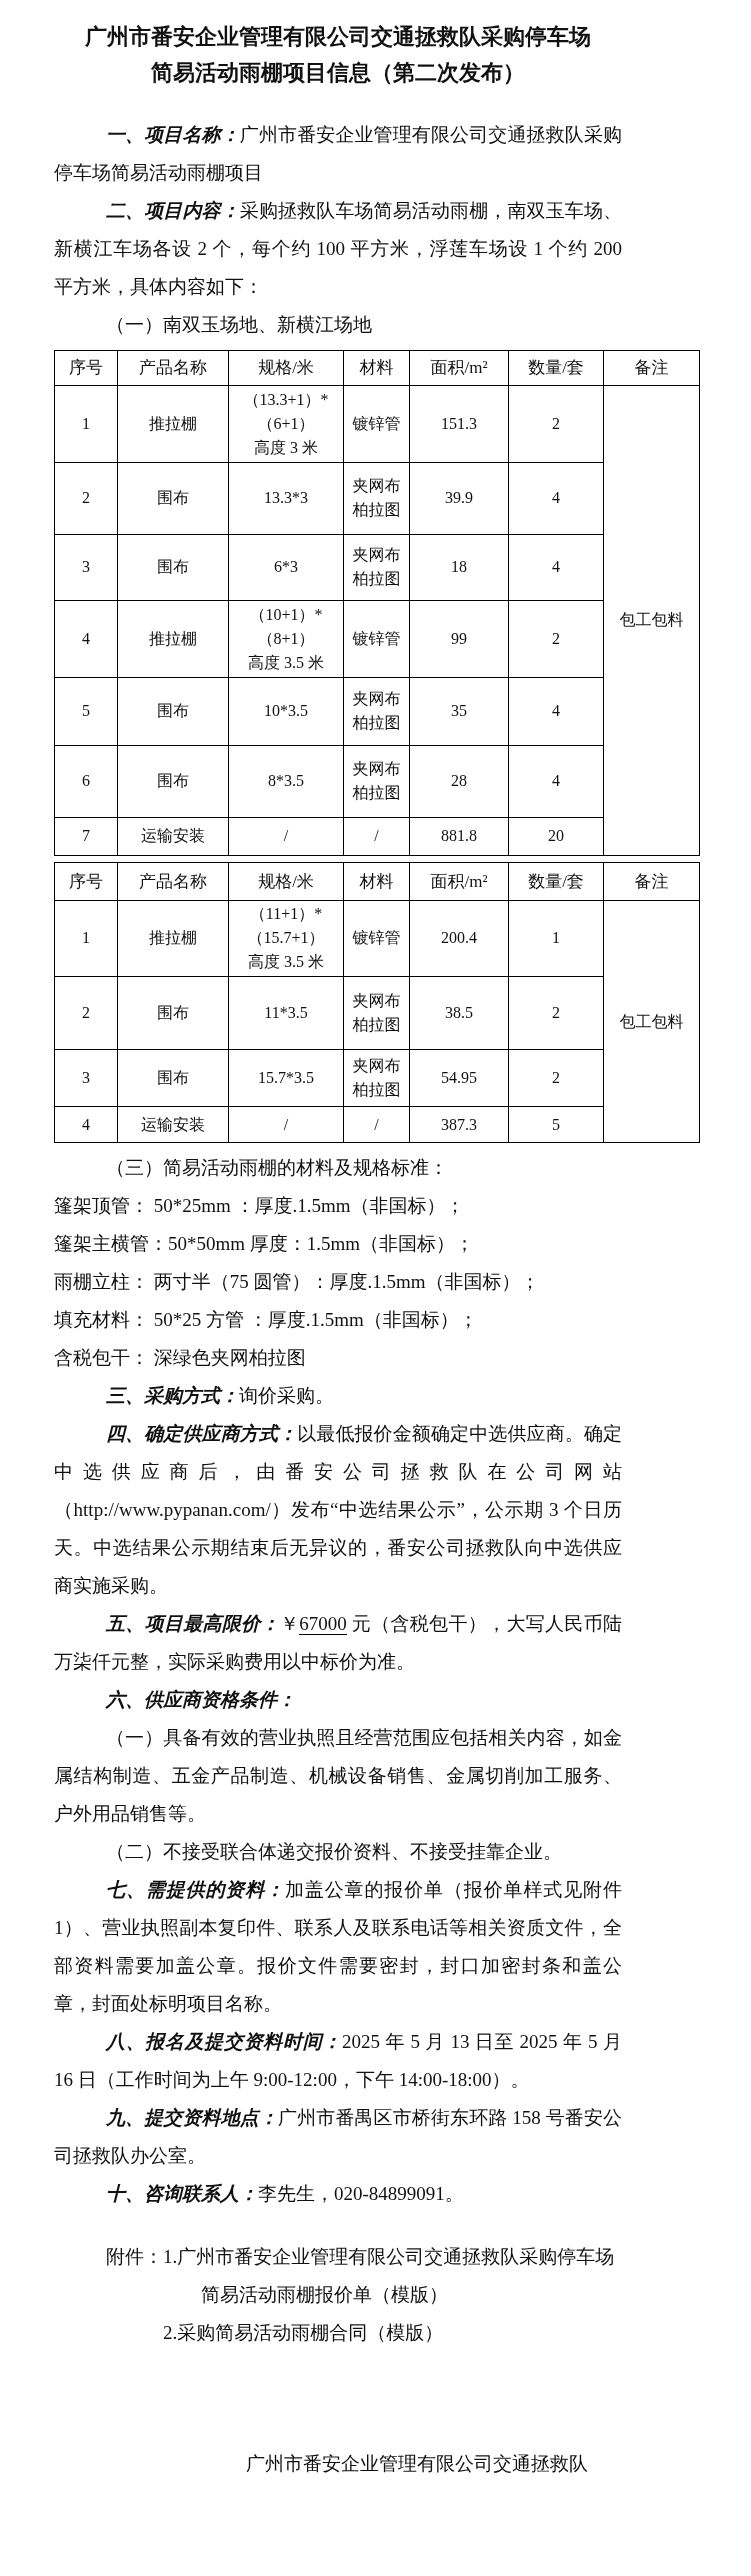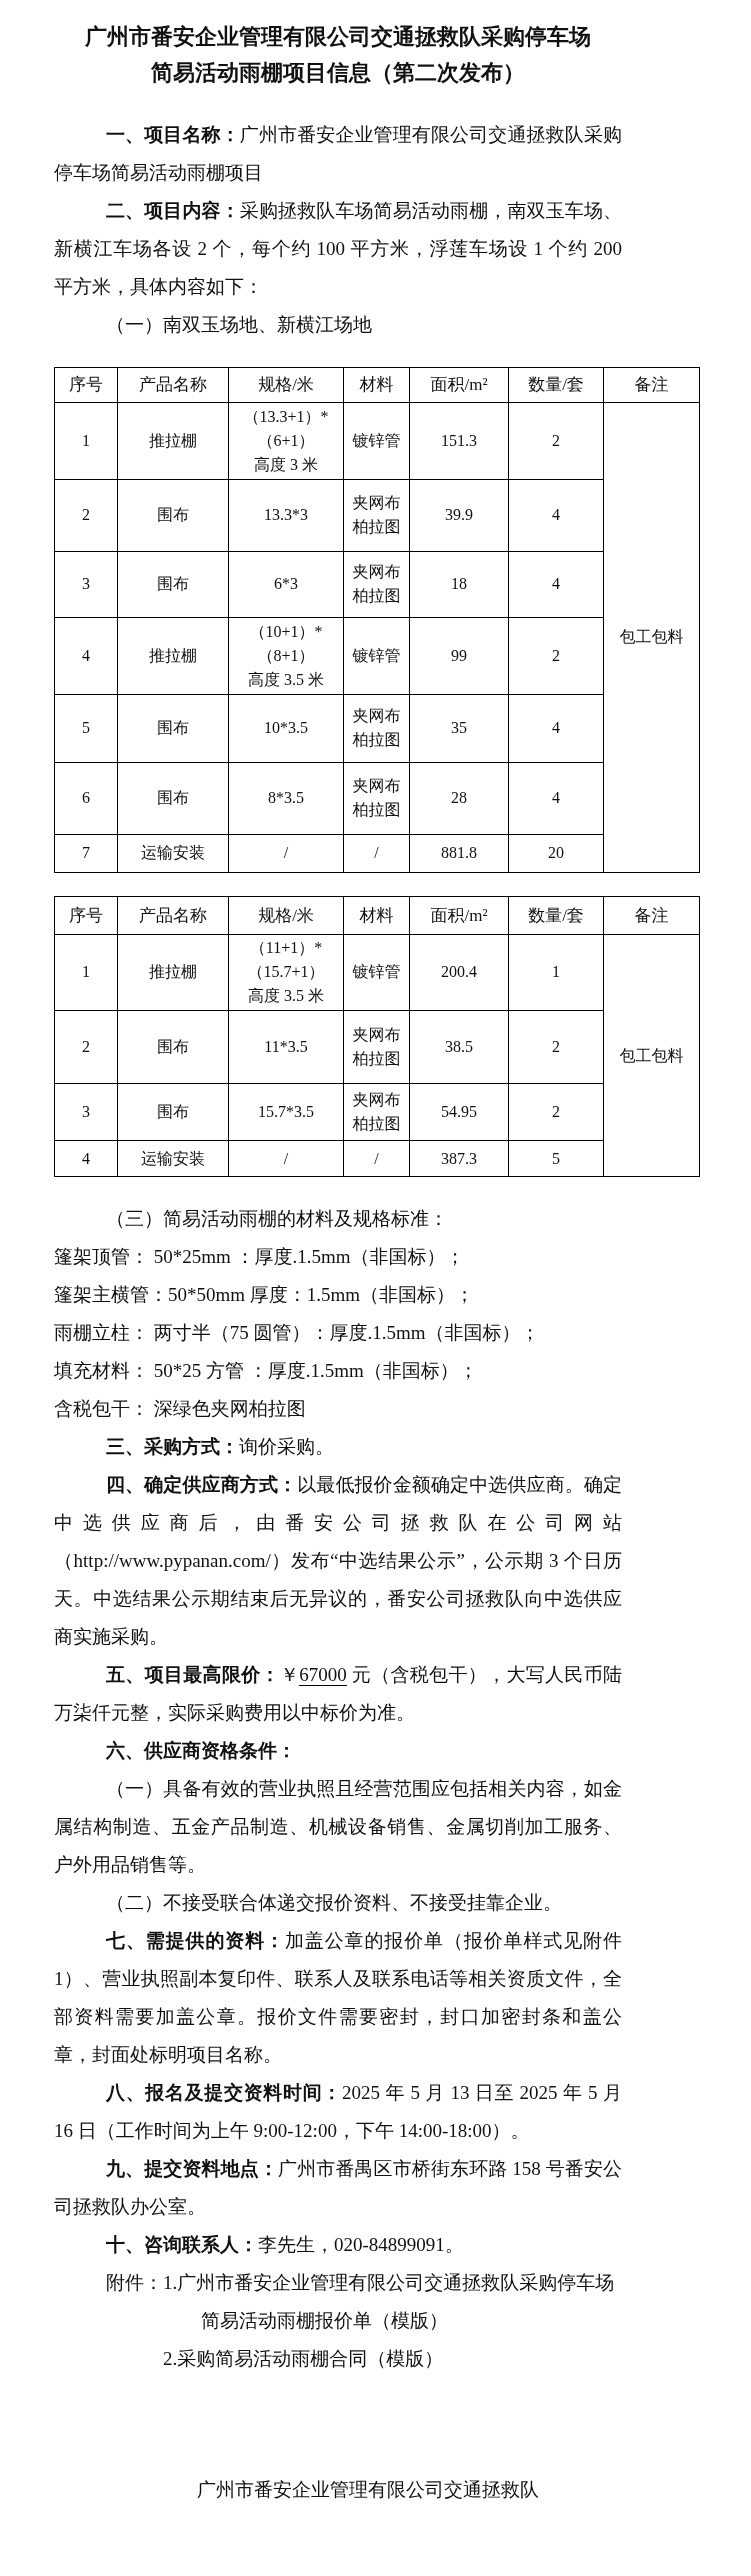--- a/index.html
+++ b/index.html
@@ -25,7 +25,7 @@
   }
   p{margin:0;text-align:justify;}
   .ind{text-indent:52px;}
-  b{font-weight:bold;}
+  b{font-weight:bold;font-style:italic;}
   table{
     border-collapse:collapse;
     table-layout:fixed;

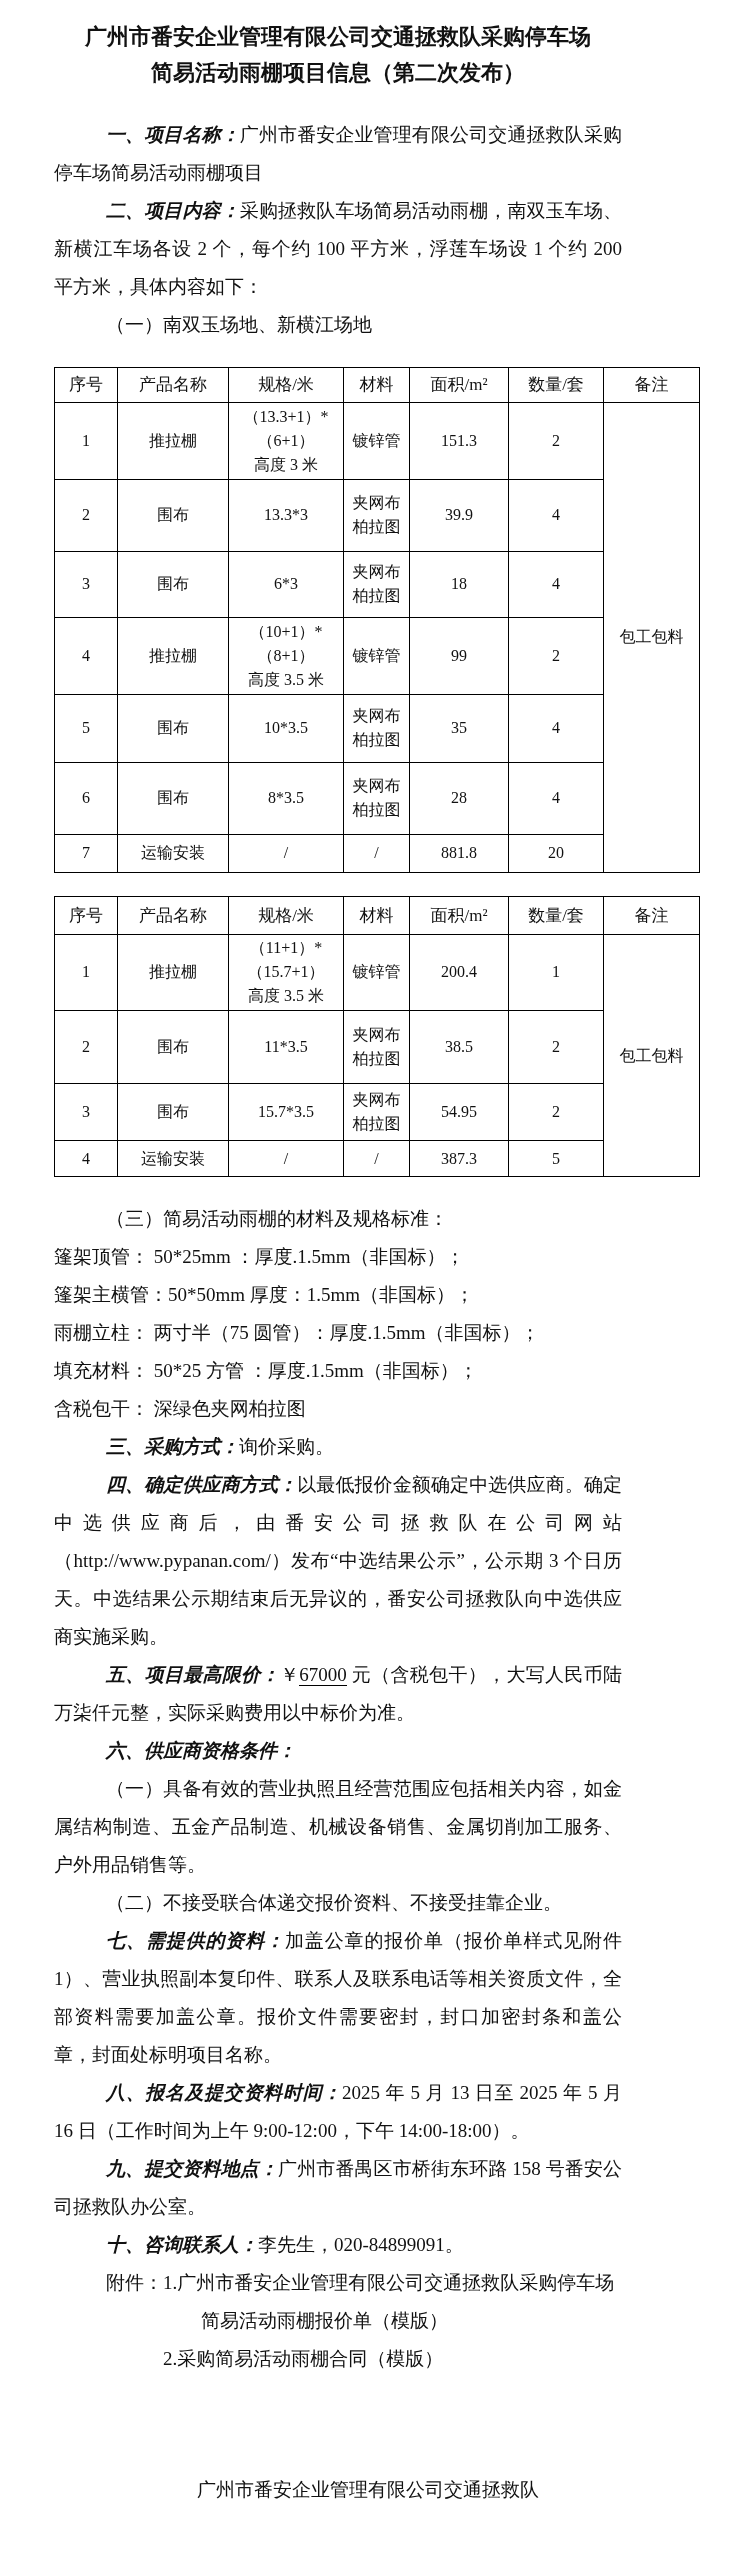--- a/index.html
+++ b/index.html
@@ -30,7 +30,7 @@
     border-collapse:collapse;
     table-layout:fixed;
     width:644px;
-    margin:23px 0;
+    margin:6px 0;
   }
   td{
     border:1.5px solid #000;

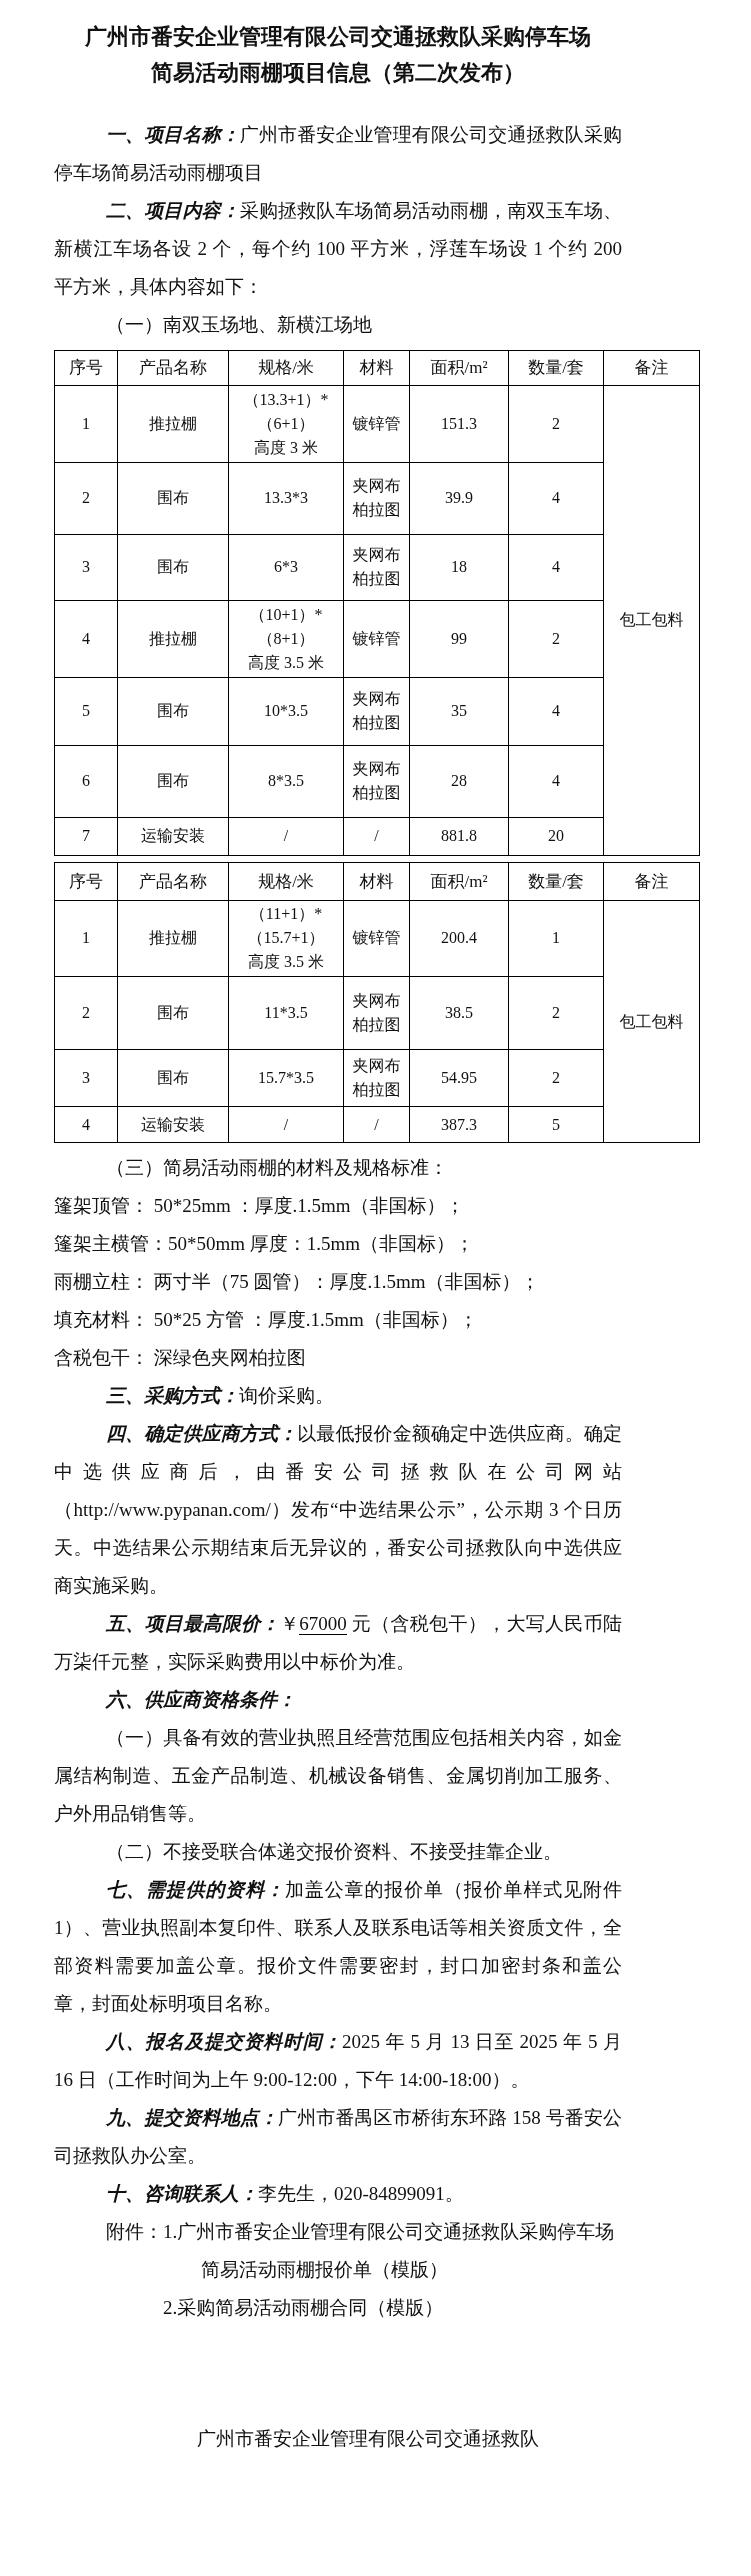--- a/index.html
+++ b/index.html
@@ -46,7 +46,7 @@
   td.note{padding:0 14.2px;line-height:25.6px;}
   .specs p{text-indent:0;}
   .u{border-bottom:1.3px solid #000;}
-  .attach{display:flex;padding-left:52px;}
+  .attach{display:flex;margin-top:25px;padding-left:52px;}
   .attach-label{flex:none;}
   .attach-items{flex:1;}
   .ai{padding-left:2em;text-indent:-2em;text-align:left;}

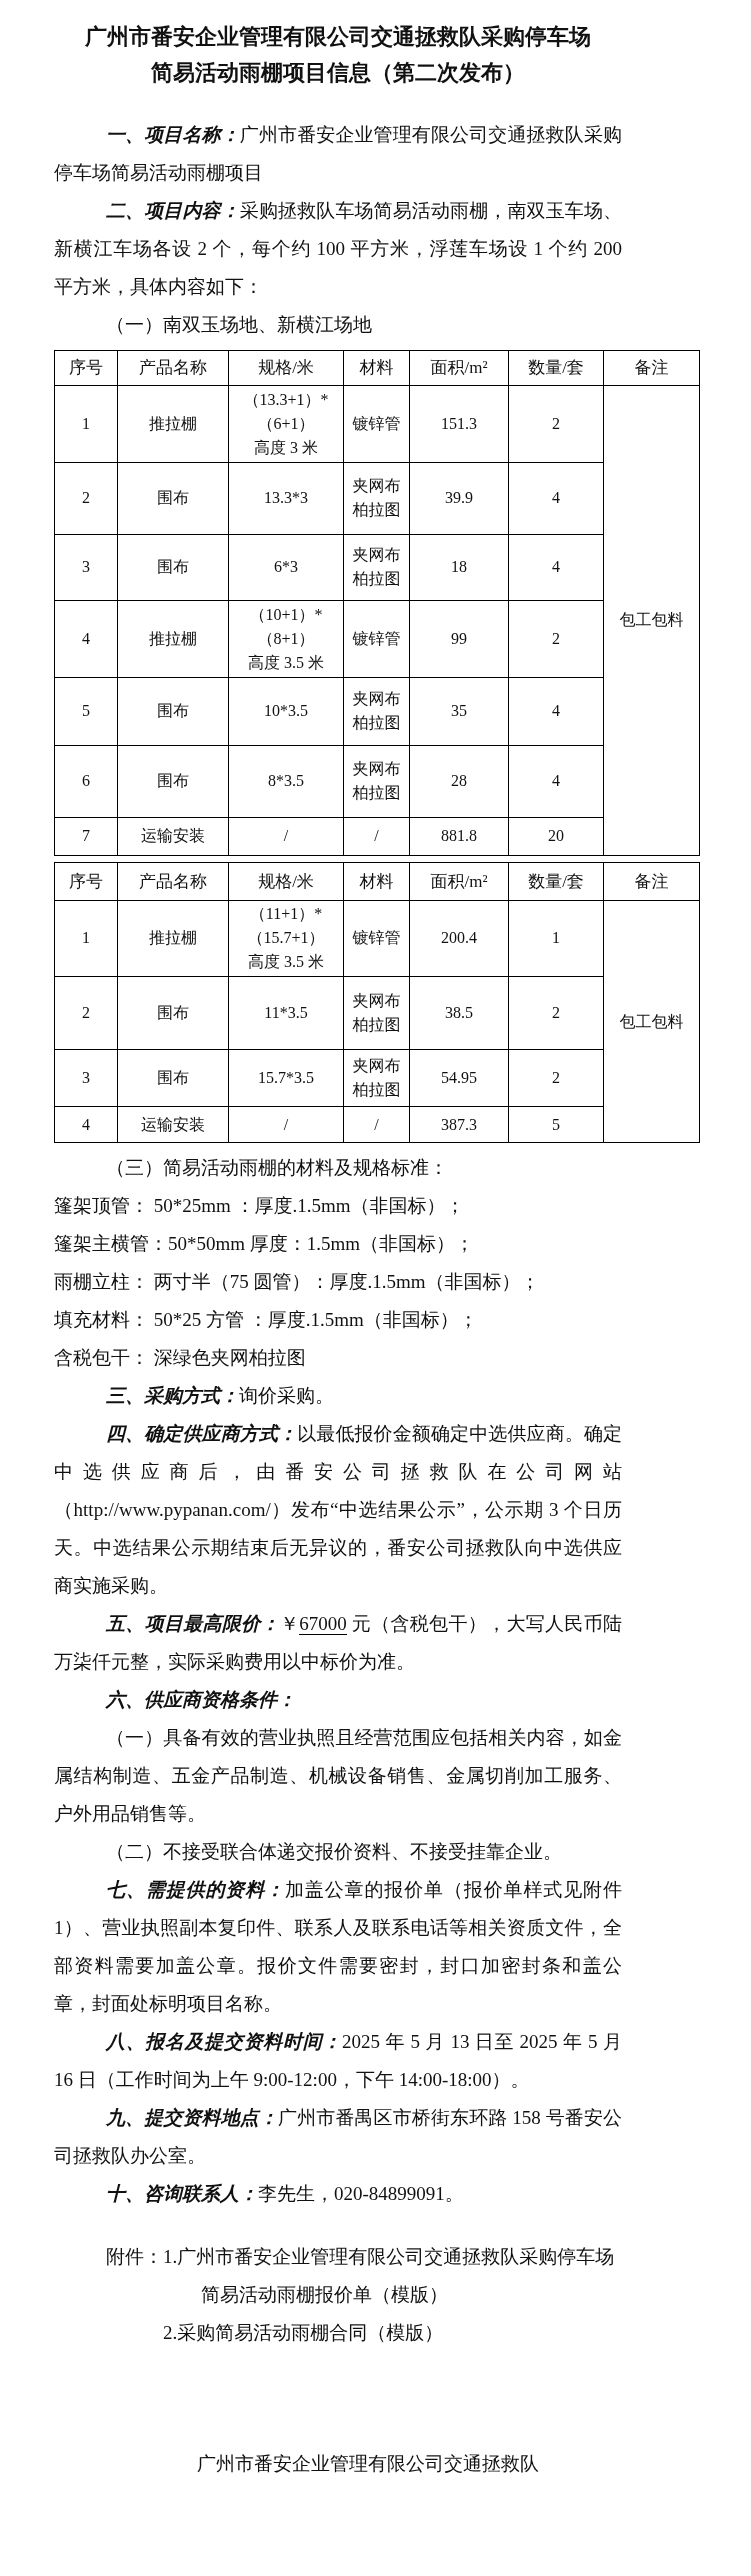--- a/index.html
+++ b/index.html
@@ -52,7 +52,7 @@
   .ai{padding-left:2em;text-indent:-2em;text-align:left;}
   .footer{
     width:max-content;
-    margin:91px 83px 0 auto;
+    margin:91px 34px 0 auto;
     text-align:center;
     line-height:42px;
   }

